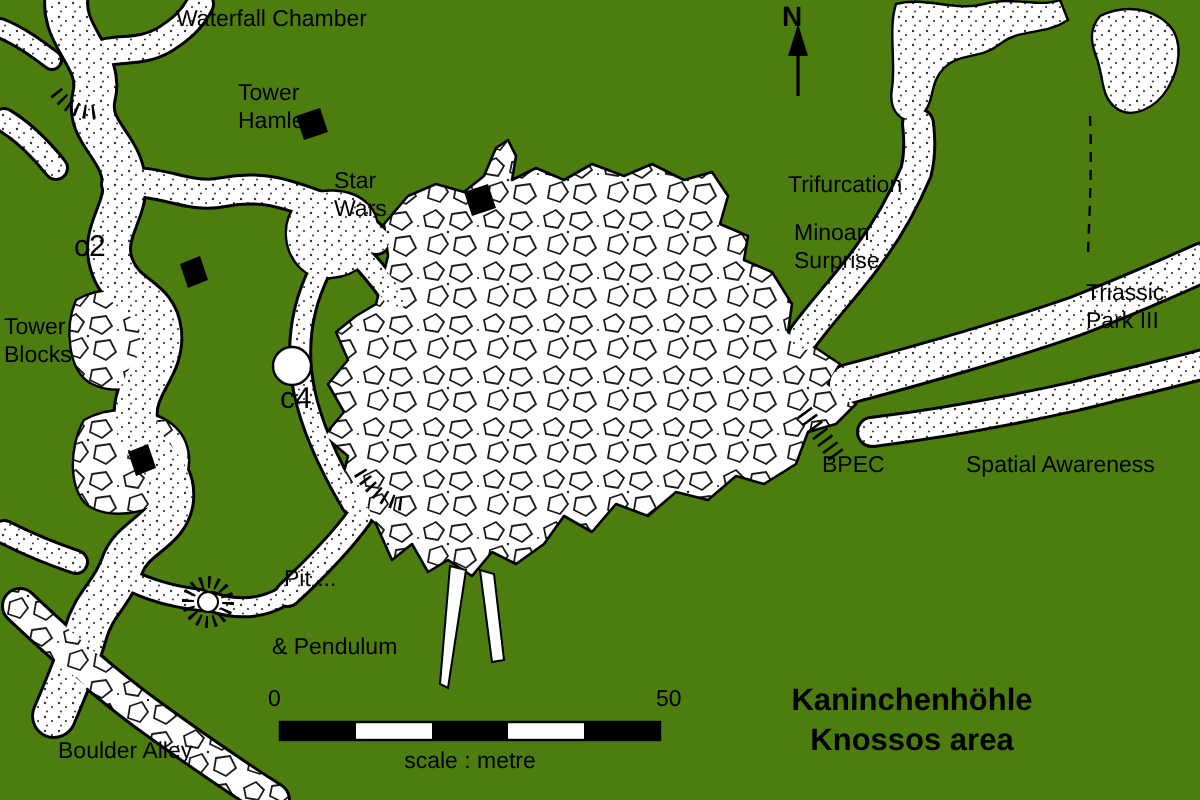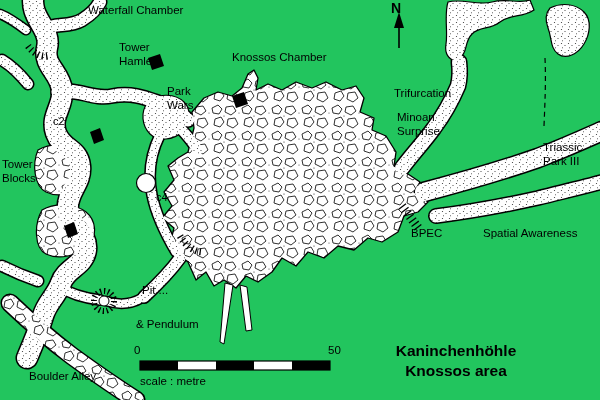--- a/index.html
+++ b/index.html
@@ -7,7 +7,7 @@
   .stage {
     position: relative;
     width: 600px; height: 400px;
-    background: #22c55e;
+    background: #4d7c0f;
     overflow: hidden;
     font-family: "Liberation Sans", sans-serif;
     color:#000;

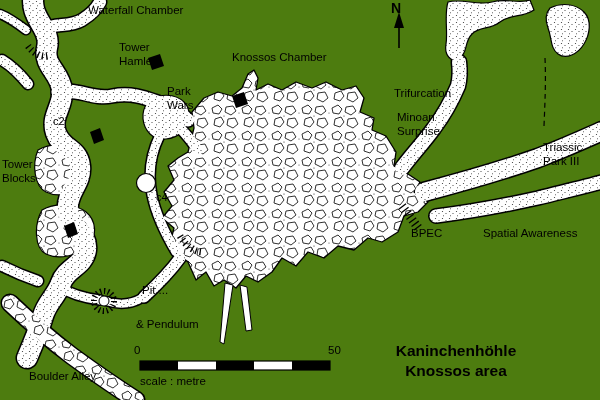--- a/index.html
+++ b/index.html
@@ -139,7 +139,6 @@
   <div class="lbl" style="left:88px;top:4px">Waterfall Chamber</div>
   <div class="lbl" style="left:119px;top:41px">Tower
 Hamlets</div>
-  <div class="lbl" style="left:232px;top:51px">Knossos Chamber</div>
   <div class="lbl" style="left:167px;top:85px">Park
 Wars</div>
   <div class="lbl sm" style="left:37px;top:115px">c2</div>

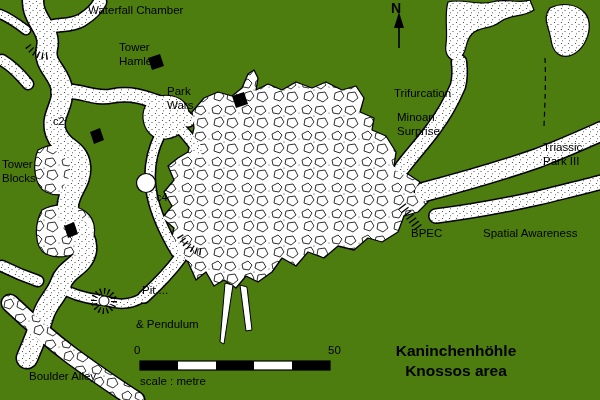--- a/index.html
+++ b/index.html
@@ -139,7 +139,7 @@
   <div class="lbl" style="left:88px;top:4px">Waterfall Chamber</div>
   <div class="lbl" style="left:119px;top:41px">Tower
 Hamlets</div>
-  <div class="lbl" style="left:167px;top:85px">Park
+  <div class="lbl" style="left:167px;top:85px">Star
 Wars</div>
   <div class="lbl sm" style="left:37px;top:115px">c2</div>
   <div class="lbl" style="left:394px;top:87px">Trifurcation</div>

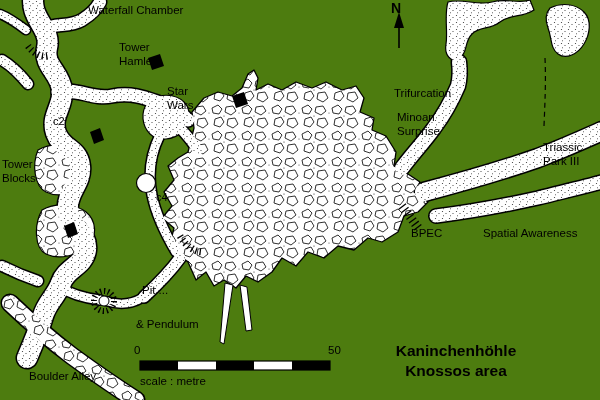--- a/index.html
+++ b/index.html
@@ -19,7 +19,7 @@
     line-height:1.18;
     white-space:pre-line;
   }
-  .sm  { font-size:11px;margin-left:16px; }
+  .sm  { font-size:15px; }
   .caption {
     position:absolute; left:140px; top:375px; width:190px;
     text-align:left; font-size:11.5px;

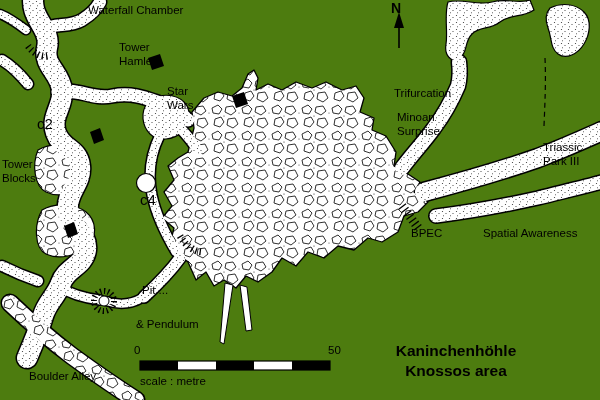--- a/index.html
+++ b/index.html
@@ -22,7 +22,7 @@
   .sm  { font-size:15px; }
   .caption {
     position:absolute; left:140px; top:375px; width:190px;
-    text-align:left; font-size:11.5px;
+    text-align:center; font-size:11.5px;
   }
   .maptitle {
     position:absolute; left:360px; top:341px; width:192px;

